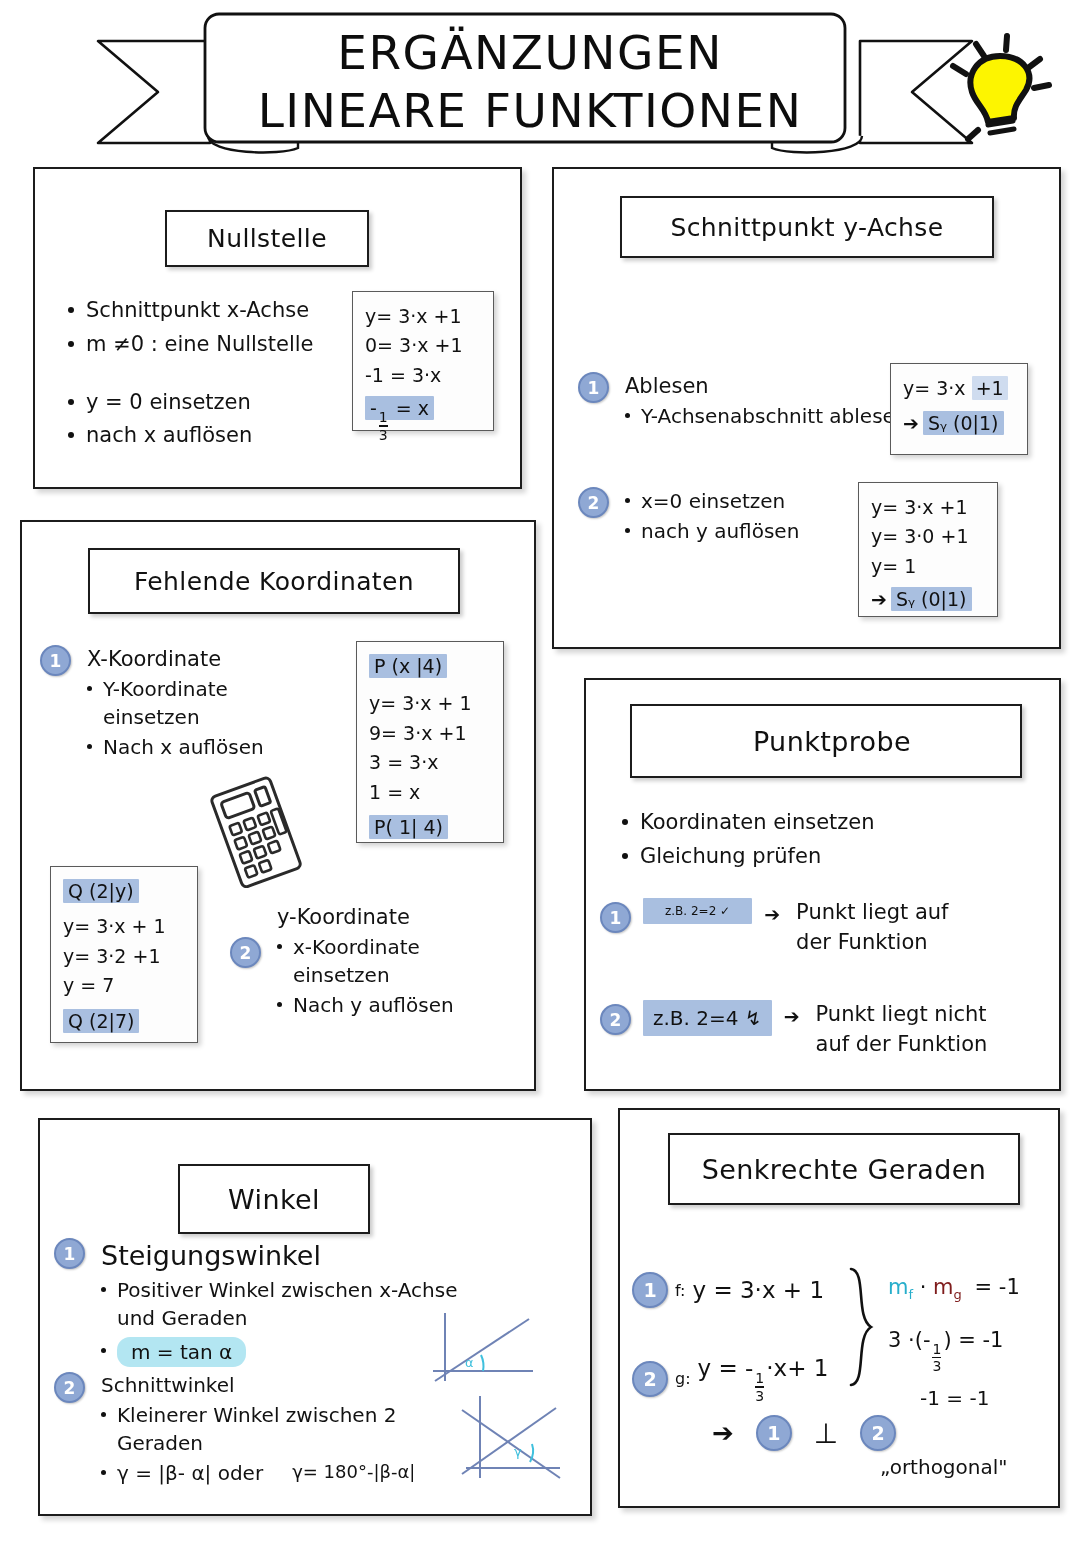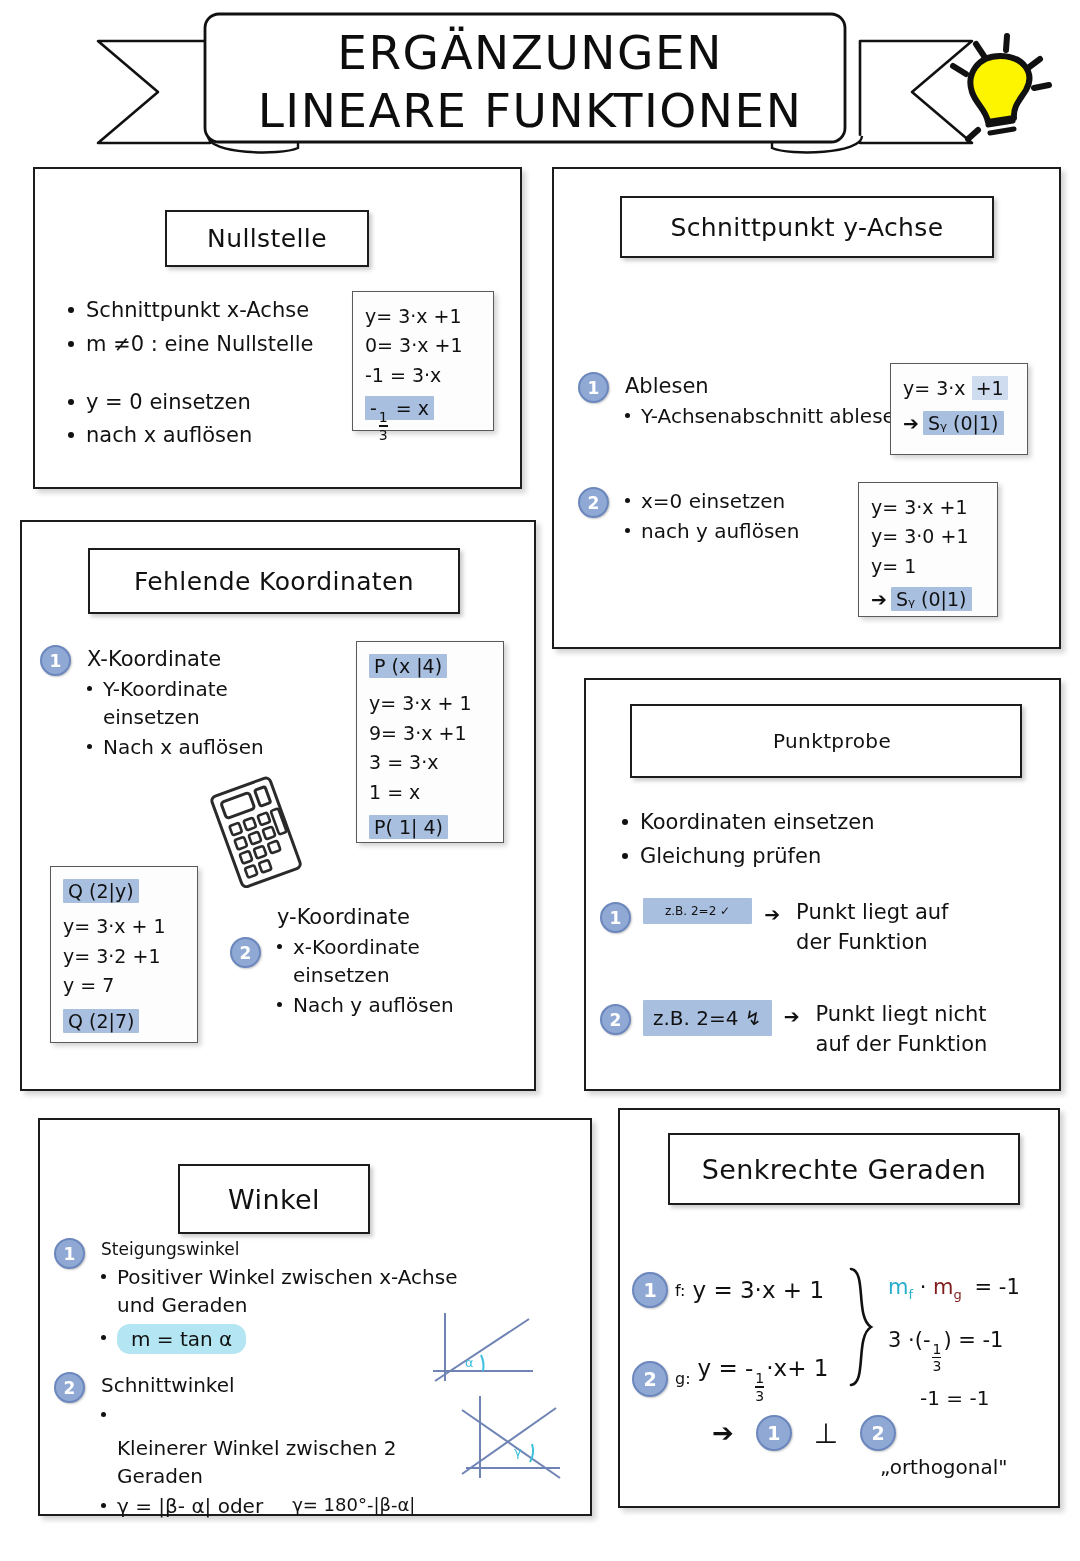--- a/index.html
+++ b/index.html
@@ -314,7 +314,7 @@
   <div class="card" style="left:584px;top:678px;width:473px;height:409px;">
   </div>
   <div class="card-title" style="left:630px;top:704px;width:388px;height:70px;">
-    <span style="font-size:20px;margin-left:12px;">Punktprobe</span>
+    <span style="font-size:27px;margin-left:12px;">Punktprobe</span>
   </div>
 
   <div class="blist" style="left:622px;top:808px;width:330px;">

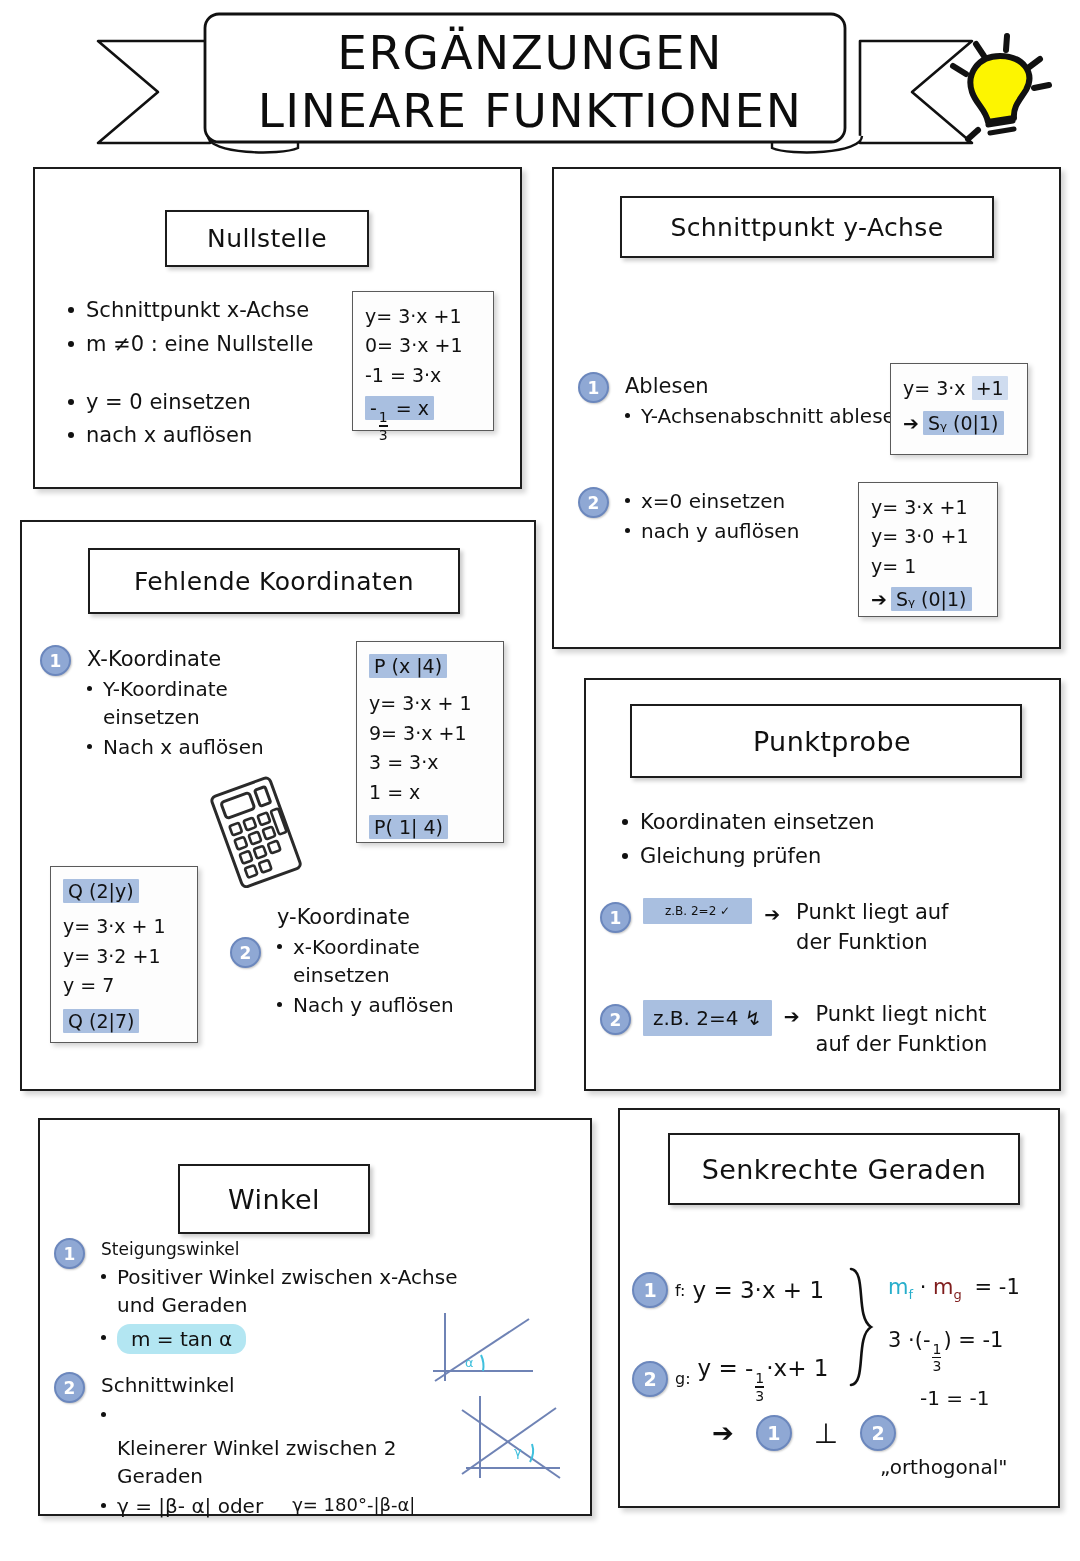--- a/index.html
+++ b/index.html
@@ -351,7 +351,7 @@
   <div class="step" style="position:absolute;left:54px;top:1238px;width:470px;">
     <div class="numcircle">1</div>
     <div class="step-body">
-      <div class="step-head" style="font-size:17px;">Steigungswinkel</div>
+      <div class="step-head" style="font-size:27px;">Steigungswinkel</div>
       <div class="sub-row">
         <span class="sub-dot"></span>
         <span class="sub-txt" style="max-width:370px;display:inline-block;">Positiver Winkel zwischen x-Achse und Geraden</span>

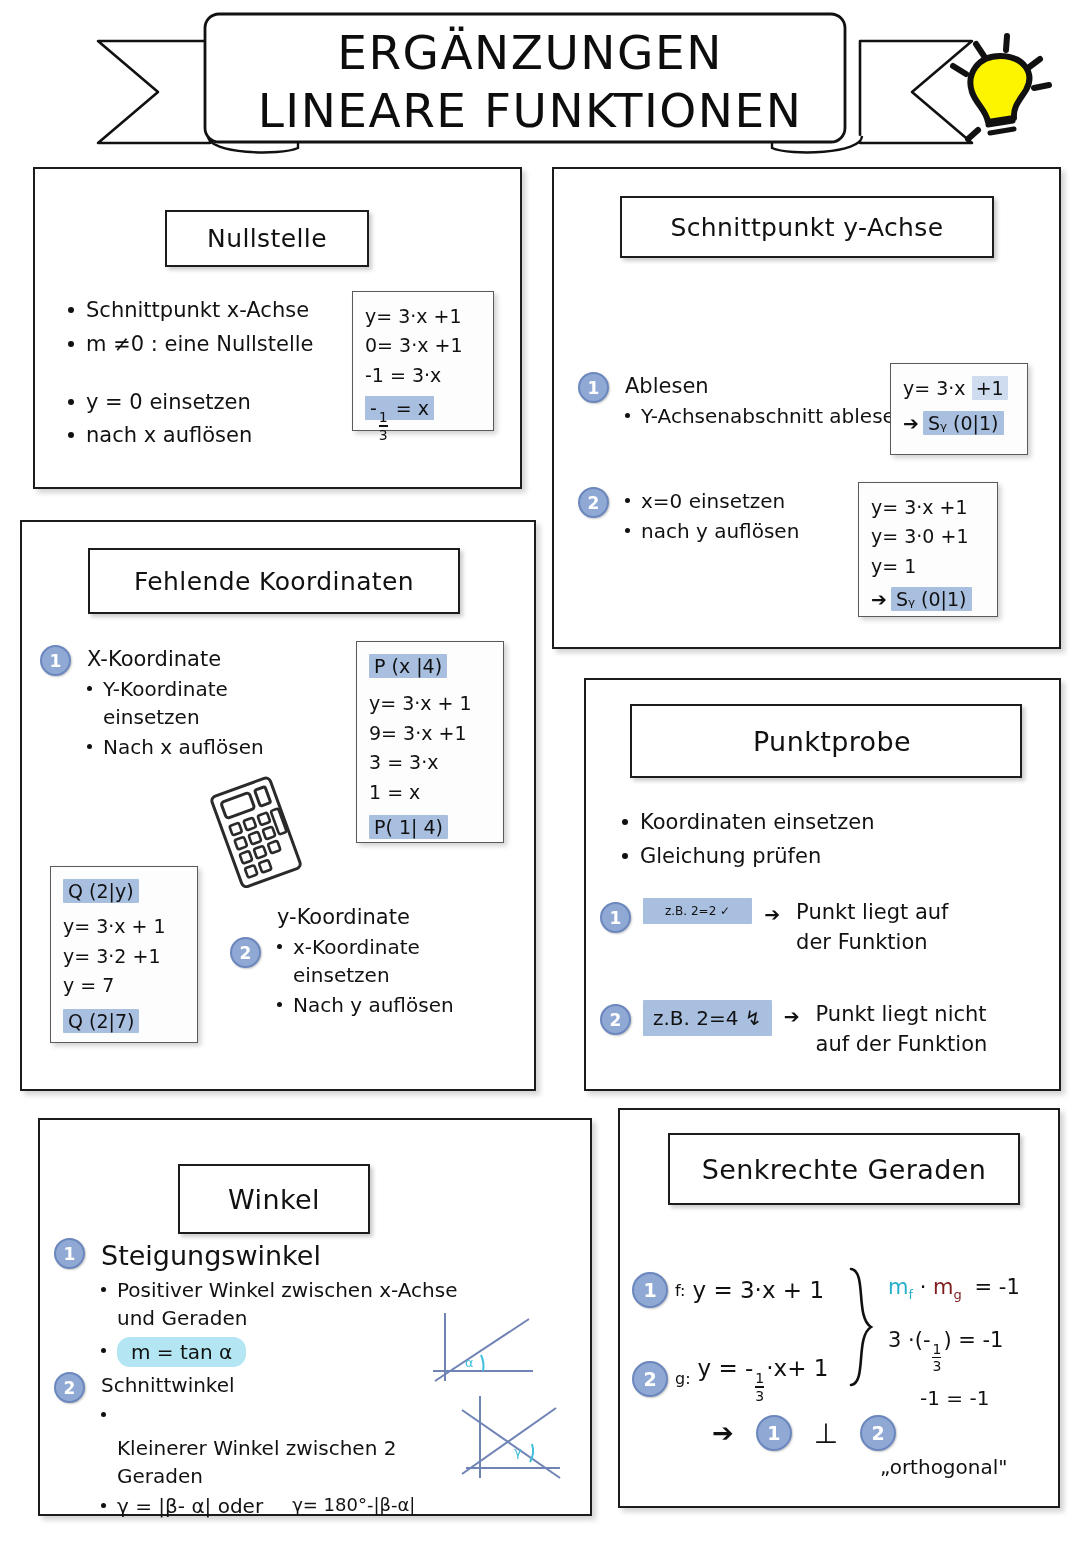--- a/index.html
+++ b/index.html
@@ -381,7 +381,7 @@
       <div class="step-head" style="font-size:20px;">Schnittwinkel</div>
       <div class="sub-row">
         <span class="sub-dot"></span>
-        <span class="sub-txt" style="max-width:330px;display:inline-block;margin-top:33px;">Kleinerer Winkel zwischen 2 Geraden</span>
+        <span class="sub-txt" style="max-width:330px;display:inline-block;">Kleinerer Winkel zwischen 2 Geraden</span>
       </div>
       <div class="sub-row">
         <span class="sub-dot"></span>

